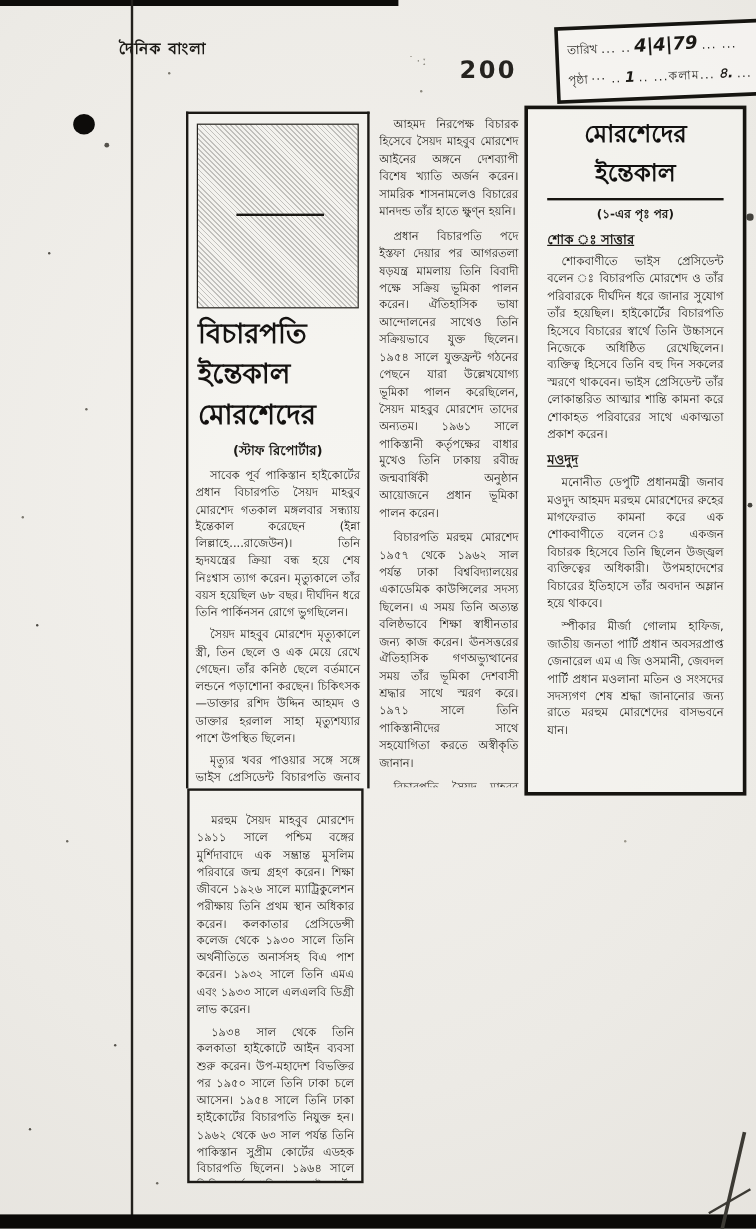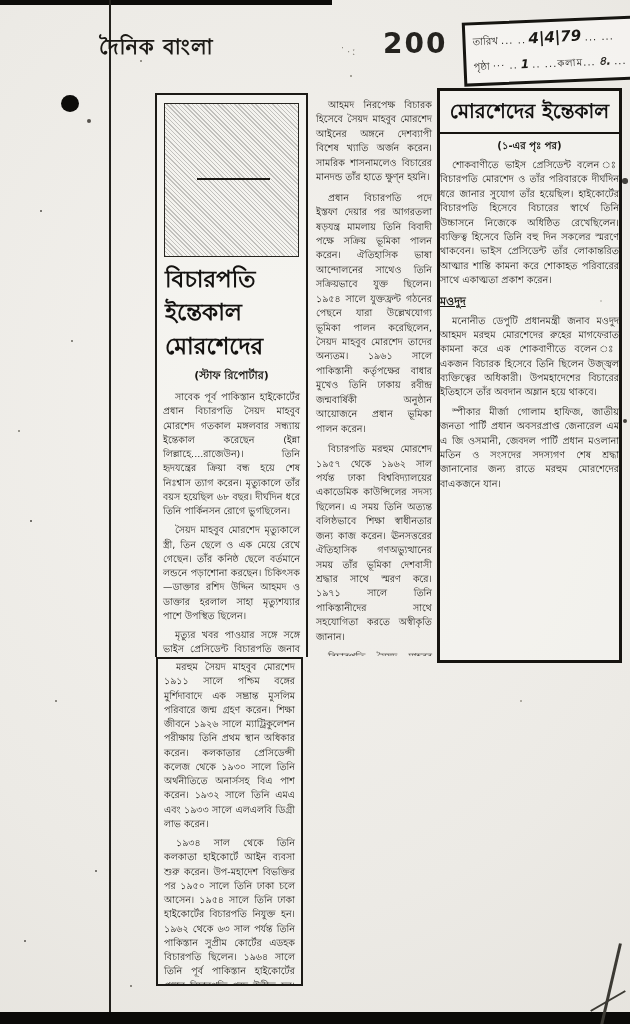--- a/index.html
+++ b/index.html
@@ -18,7 +18,7 @@
   .top-edge-bar{position:absolute;left:0;top:0;width:332px;height:5px;background:#0d0c0a;}
   .ledger-line{position:absolute;left:109px;top:0;width:2px;height:1014px;background:#23211d;}
   .punch-dot{position:absolute;left:61px;top:95px;width:18px;height:17px;background:#0d0c0a;border-radius:50%;}
-  .masthead{position:absolute;left:99px;top:31px;font-size:21px;font-weight:bold;letter-spacing:1px;}
+  .masthead{position:absolute;left:99px;top:31px;font-size:13px;font-weight:bold;letter-spacing:1px;}
   .faint-marks{position:absolute;left:340px;top:46px;font-size:10px;color:#8d8a81;letter-spacing:2px;}
   .serial{position:absolute;left:383px;top:27px;font-size:28px;font-weight:bold;letter-spacing:2px;color:#25231f;}
   .date-box{

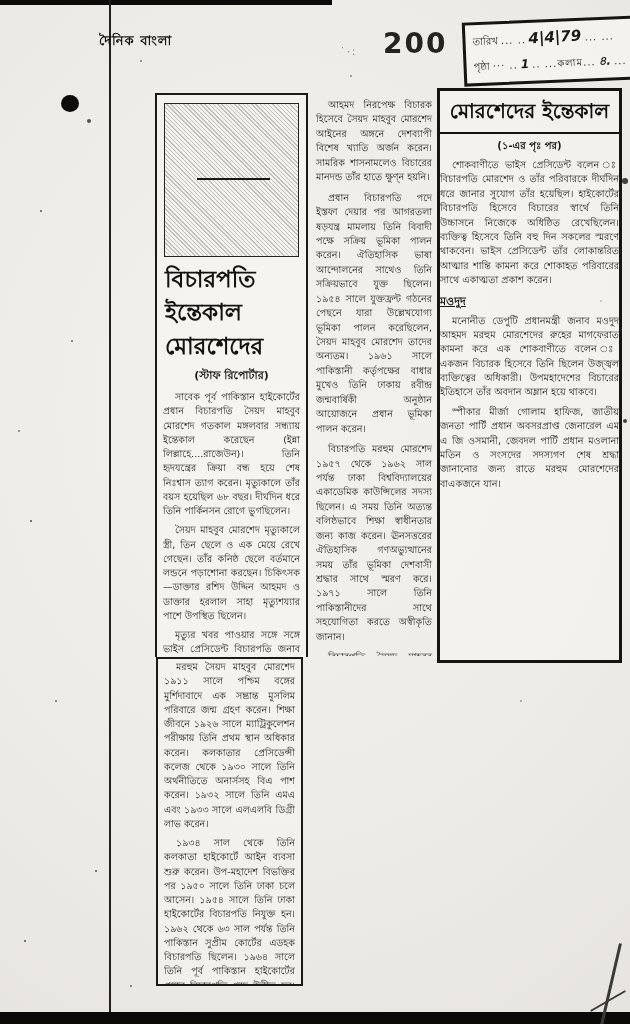--- a/index.html
+++ b/index.html
@@ -20,7 +20,7 @@
   .punch-dot{position:absolute;left:61px;top:95px;width:18px;height:17px;background:#0d0c0a;border-radius:50%;}
   .masthead{position:absolute;left:99px;top:31px;font-size:13px;font-weight:bold;letter-spacing:1px;}
   .faint-marks{position:absolute;left:340px;top:46px;font-size:10px;color:#8d8a81;letter-spacing:2px;}
-  .serial{position:absolute;left:383px;top:27px;font-size:28px;font-weight:bold;letter-spacing:2px;color:#25231f;}
+  .serial{position:absolute;left:383px;top:46px;font-size:20px;font-weight:bold;letter-spacing:2px;color:#25231f;}
   .date-box{
     position:absolute;left:463px;top:19px;width:156px;height:52px;
     border:3px solid #161511;transform:rotate(-2.4deg);padding:3px 7px;

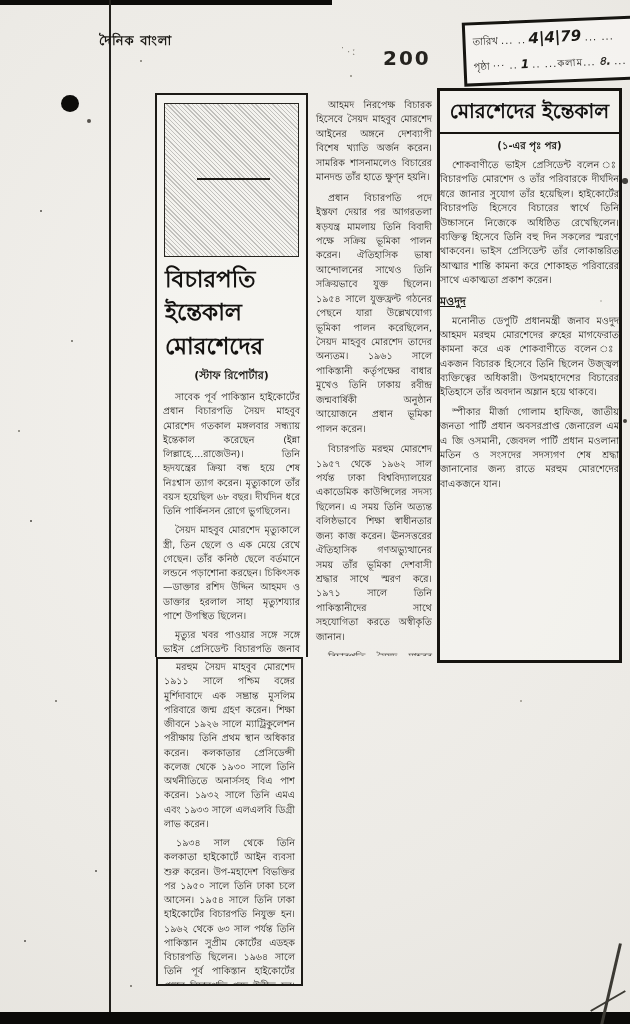--- a/index.html
+++ b/index.html
@@ -76,7 +76,7 @@
   .clip-right{
     position:absolute;left:437px;top:88px;width:185px;height:575px;
     border:3px solid #161410;background:rgba(248,247,243,.5);
-    padding:5px 0;box-sizing:border-box;overflow:hidden;
+    padding:5px 16px;box-sizing:border-box;overflow:hidden;
   }
   .clip-right h2{margin:0;padding:0 0 3px 0;font-size:20px;font-weight:bold;text-align:center;
     border-bottom:2px solid #161410;color:#121110;}

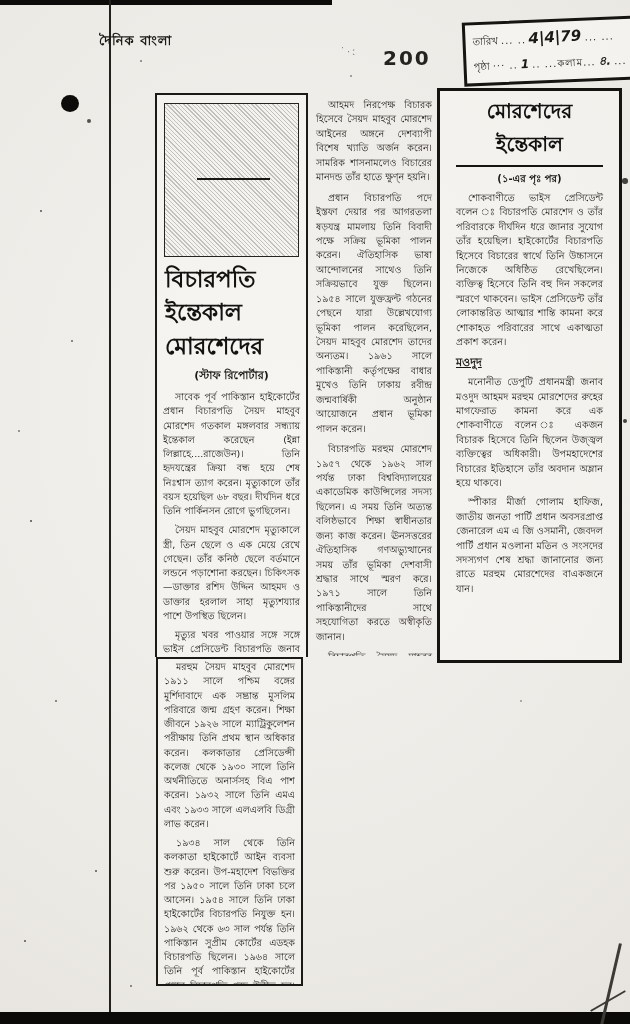--- a/index.html
+++ b/index.html
@@ -152,6 +152,7 @@
   <div class="clip-right">
     <h2>মোরশেদের ইন্তেকাল</h2>
     <div class="subhead">(১-এর পৃঃ পর)</div>
+    <div class="lead-in">শোক ঃ সাত্তার</div>
     <p>শোকবাণীতে ভাইস প্রেসিডেন্ট বলেন ঃ বিচারপতি মোরশেদ ও তাঁর পরিবারকে দীর্ঘদিন ধরে জানার সুযোগ তাঁর হয়েছিল। হাইকোর্টের বিচারপতি হিসেবে বিচারের স্বার্থে তিনি উচ্চাসনে নিজেকে অধিষ্ঠিত রেখেছিলেন। ব্যক্তিত্ব হিসেবে তিনি বহু দিন সকলের স্মরণে থাকবেন। ভাইস প্রেসিডেন্ট তাঁর লোকান্তরিত আত্মার শান্তি কামনা করে শোকাহত পরিবারের সাথে একাত্মতা প্রকাশ করেন।</p>
     <div class="lead-in">মওদুদ</div>
     <p>মনোনীত ডেপুটি প্রধানমন্ত্রী জনাব মওদুদ আহমদ মরহুম মোরশেদের রুহের মাগফেরাত কামনা করে এক শোকবাণীতে বলেন ঃ একজন বিচারক হিসেবে তিনি ছিলেন উজ্জ্বল ব্যক্তিত্বের অধিকারী। উপমহাদেশের বিচারের ইতিহাসে তাঁর অবদান অম্লান হয়ে থাকবে।</p>

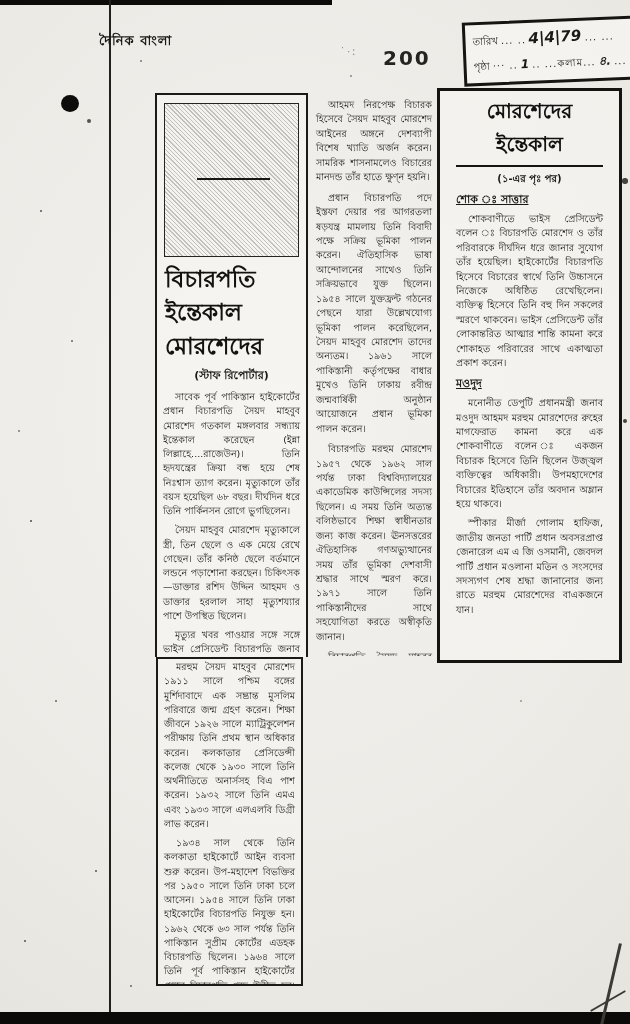--- a/index.html
+++ b/index.html
@@ -156,7 +156,7 @@
     <p>শোকবাণীতে ভাইস প্রেসিডেন্ট বলেন ঃ বিচারপতি মোরশেদ ও তাঁর পরিবারকে দীর্ঘদিন ধরে জানার সুযোগ তাঁর হয়েছিল। হাইকোর্টের বিচারপতি হিসেবে বিচারের স্বার্থে তিনি উচ্চাসনে নিজেকে অধিষ্ঠিত রেখেছিলেন। ব্যক্তিত্ব হিসেবে তিনি বহু দিন সকলের স্মরণে থাকবেন। ভাইস প্রেসিডেন্ট তাঁর লোকান্তরিত আত্মার শান্তি কামনা করে শোকাহত পরিবারের সাথে একাত্মতা প্রকাশ করেন।</p>
     <div class="lead-in">মওদুদ</div>
     <p>মনোনীত ডেপুটি প্রধানমন্ত্রী জনাব মওদুদ আহমদ মরহুম মোরশেদের রুহের মাগফেরাত কামনা করে এক শোকবাণীতে বলেন ঃ একজন বিচারক হিসেবে তিনি ছিলেন উজ্জ্বল ব্যক্তিত্বের অধিকারী। উপমহাদেশের বিচারের ইতিহাসে তাঁর অবদান অম্লান হয়ে থাকবে।</p>
-    <p>স্পীকার মীর্জা গোলাম হাফিজ, জাতীয় জনতা পার্টি প্রধান অবসরপ্রাপ্ত জেনারেল এম এ জি ওসমানী, জেবদল পার্টি প্রধান মওলানা মতিন ও সংসদের সদস্যগণ শেষ শ্রদ্ধা জানানোর জন্য রাতে মরহুম মোরশেদের বাএকজনে যান।</p>
+    <p>স্পীকার মীর্জা গোলাম হাফিজ, জাতীয় জনতা পার্টি প্রধান অবসরপ্রাপ্ত জেনারেল এম এ জি ওসমানী, জেবদল পার্টি প্রধান মওলানা মতিন ও সংসদের সদস্যগণ শেষ শ্রদ্ধা জানানোর জন্য রাতে মরহুম মোরশেদের বাসভবনে যান।</p>
 
   </div>
 

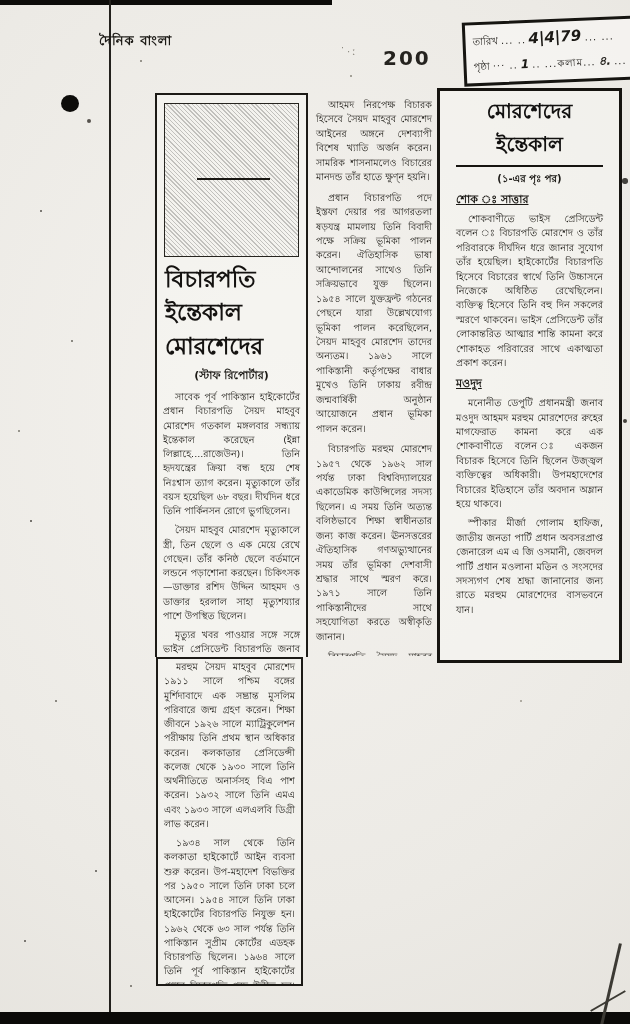--- a/index.html
+++ b/index.html
@@ -61,7 +61,7 @@
   .bio-box{
     position:absolute;left:156px;top:657px;width:147px;height:329px;
     border:2px solid #1c1a16;background:rgba(248,247,243,.5);
-    padding:1px 6px;box-sizing:border-box;overflow:hidden;
+    padding:19px 6px;box-sizing:border-box;overflow:hidden;
   }
   .bio-box p{margin:0 0 5px 0;font-size:9.5px;line-height:1.5;text-align:justify;color:#24221d;text-indent:12px;}
 

